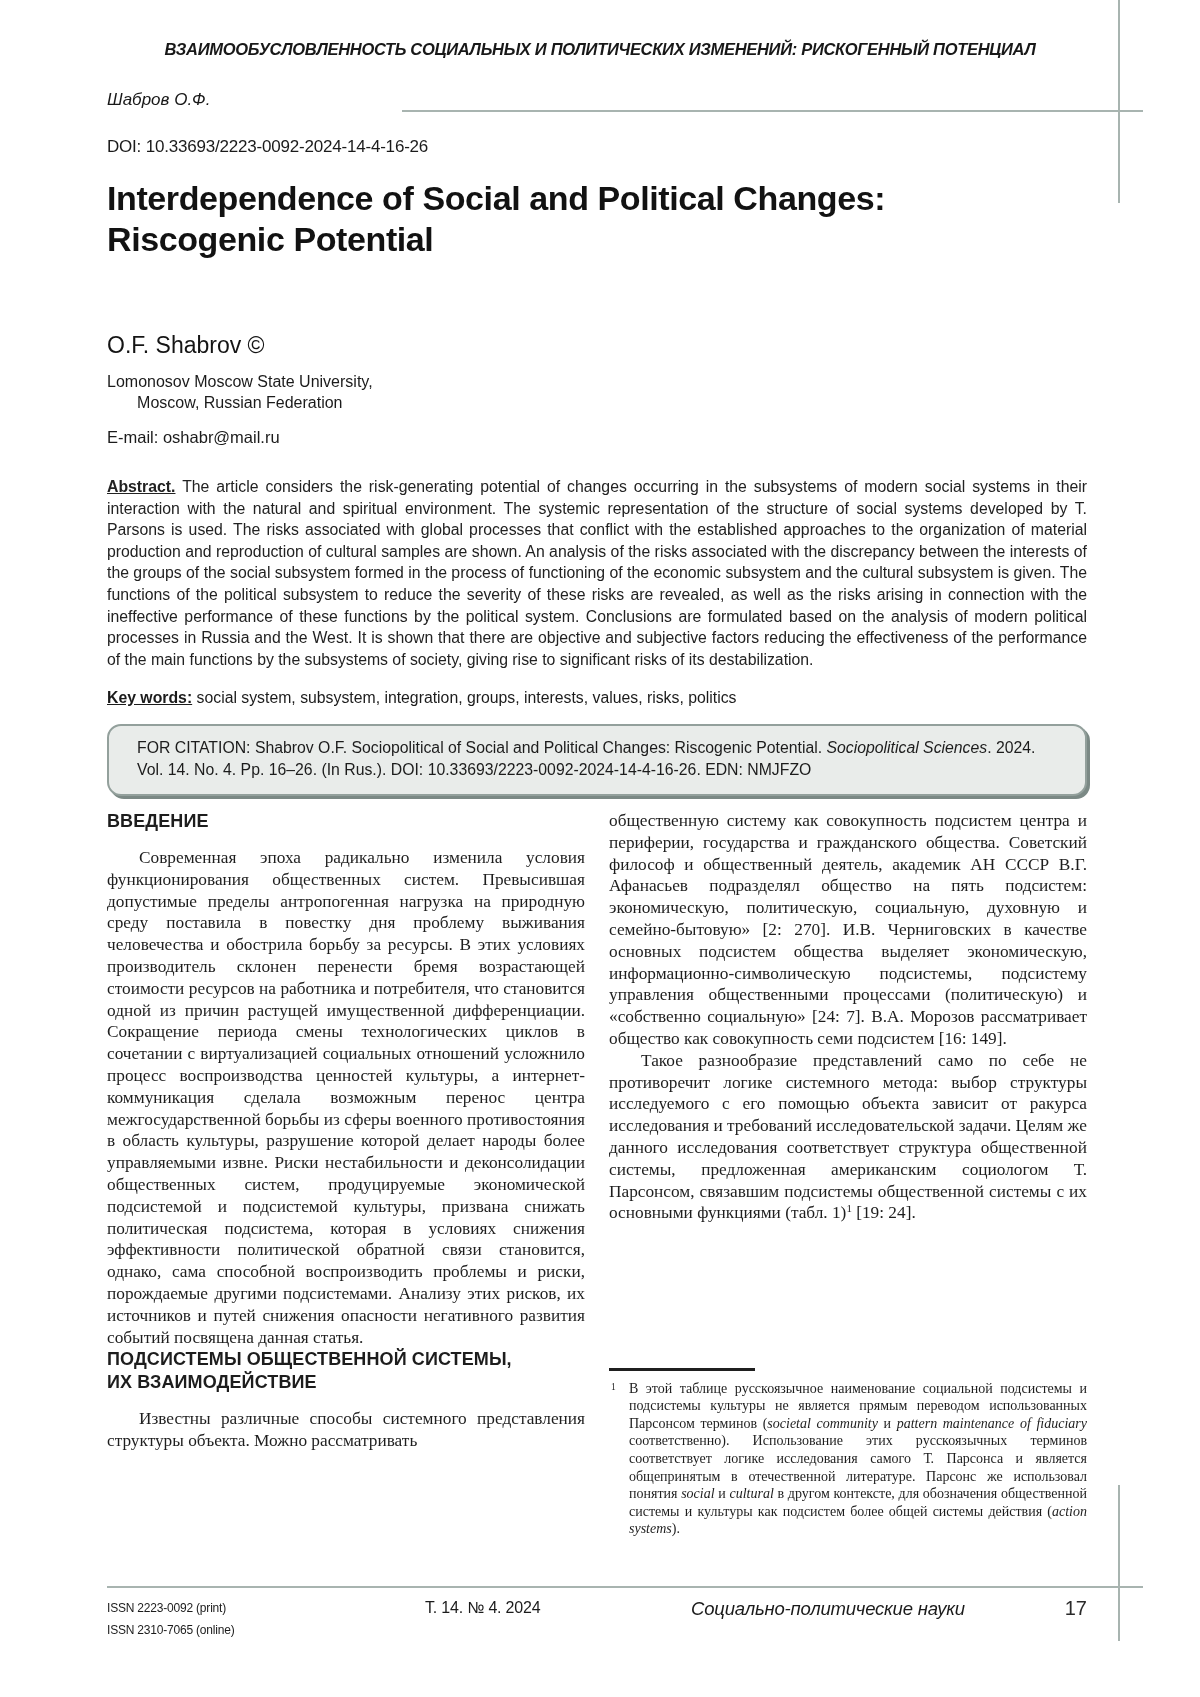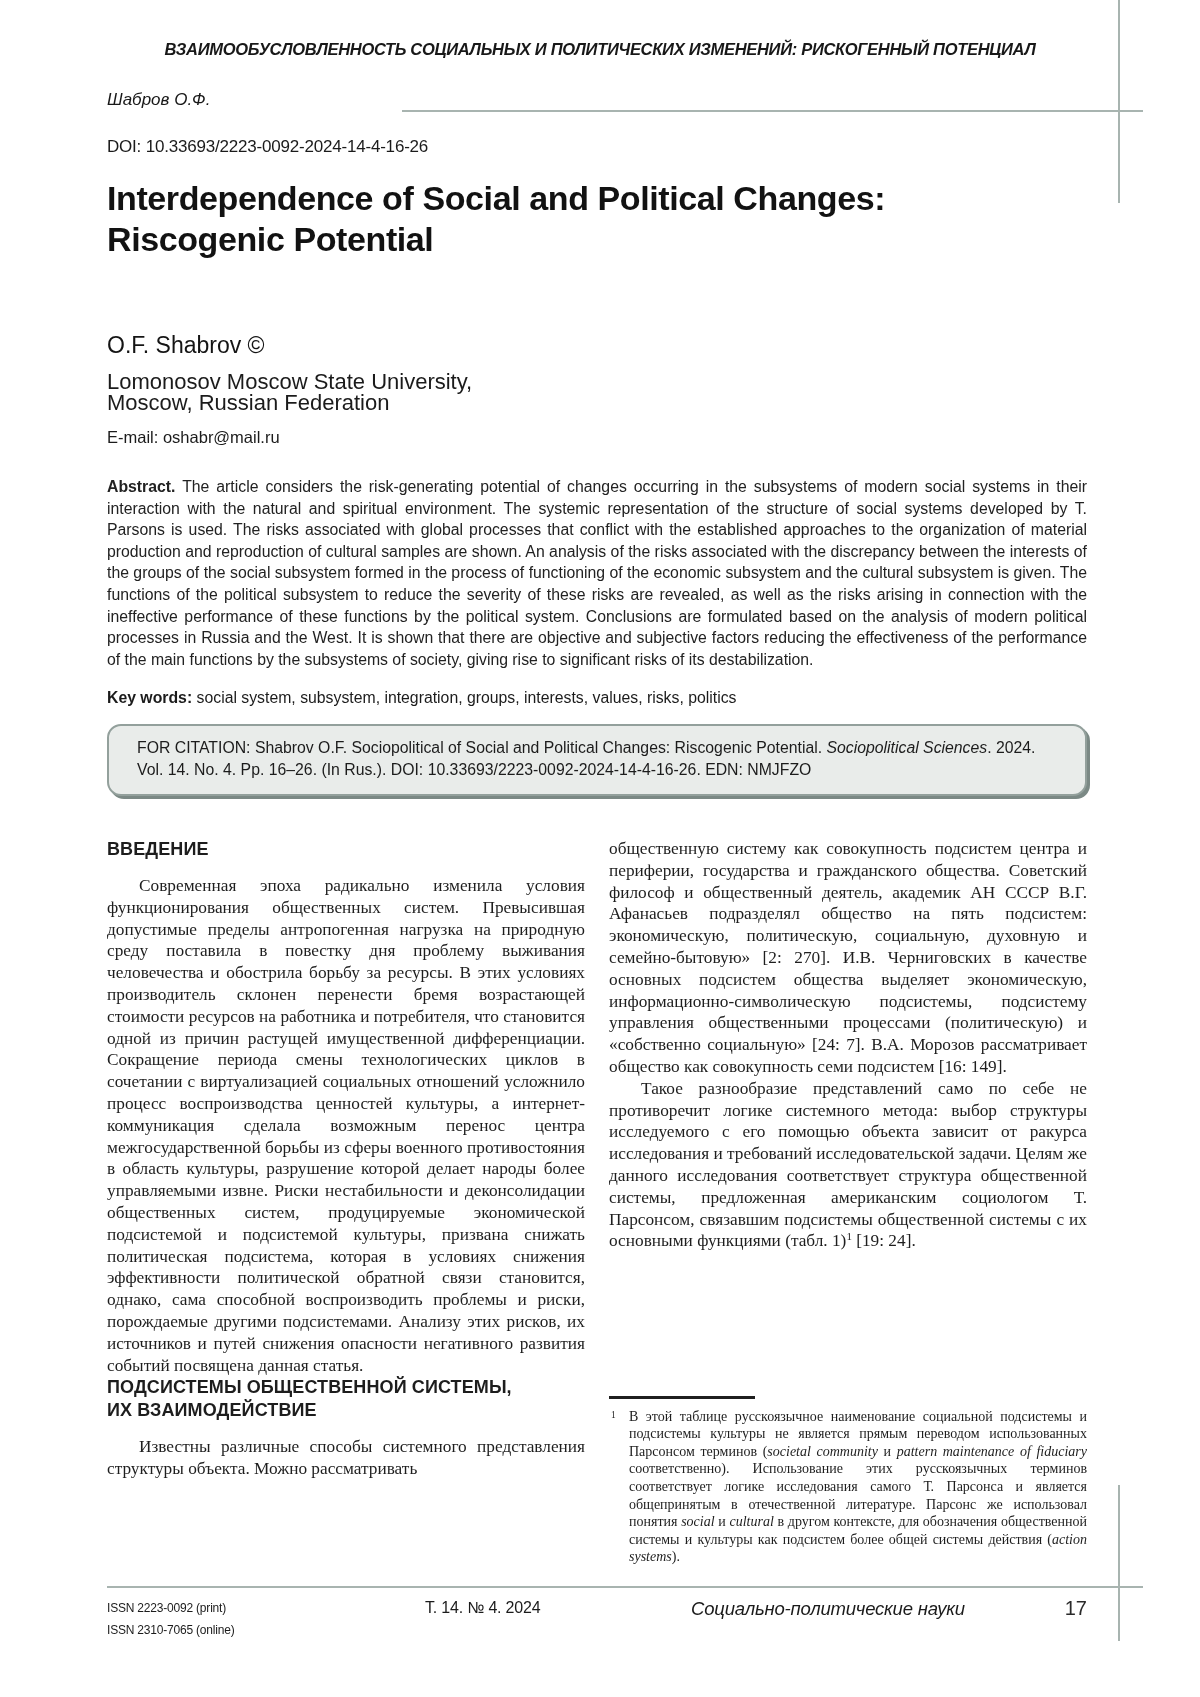--- a/index.html
+++ b/index.html
@@ -28,7 +28,7 @@
     font-weight:700;font-size:34px;line-height:41px;letter-spacing:-0.4px;color:#121212;
   }
   .author-en{position:absolute;top:332px;left:107px;font-weight:400;font-size:23px;color:#141414;}
-  .affiliation{position:absolute;top:371px;left:107px;font-size:22px;line-height:21px;}
+  .affiliation{position:absolute;top:371px;left:107px;font-size:16px;line-height:21px;text-align:center;}
   .email{position:absolute;top:428px;left:107px;font-size:16.5px;}
 
   .abstract{

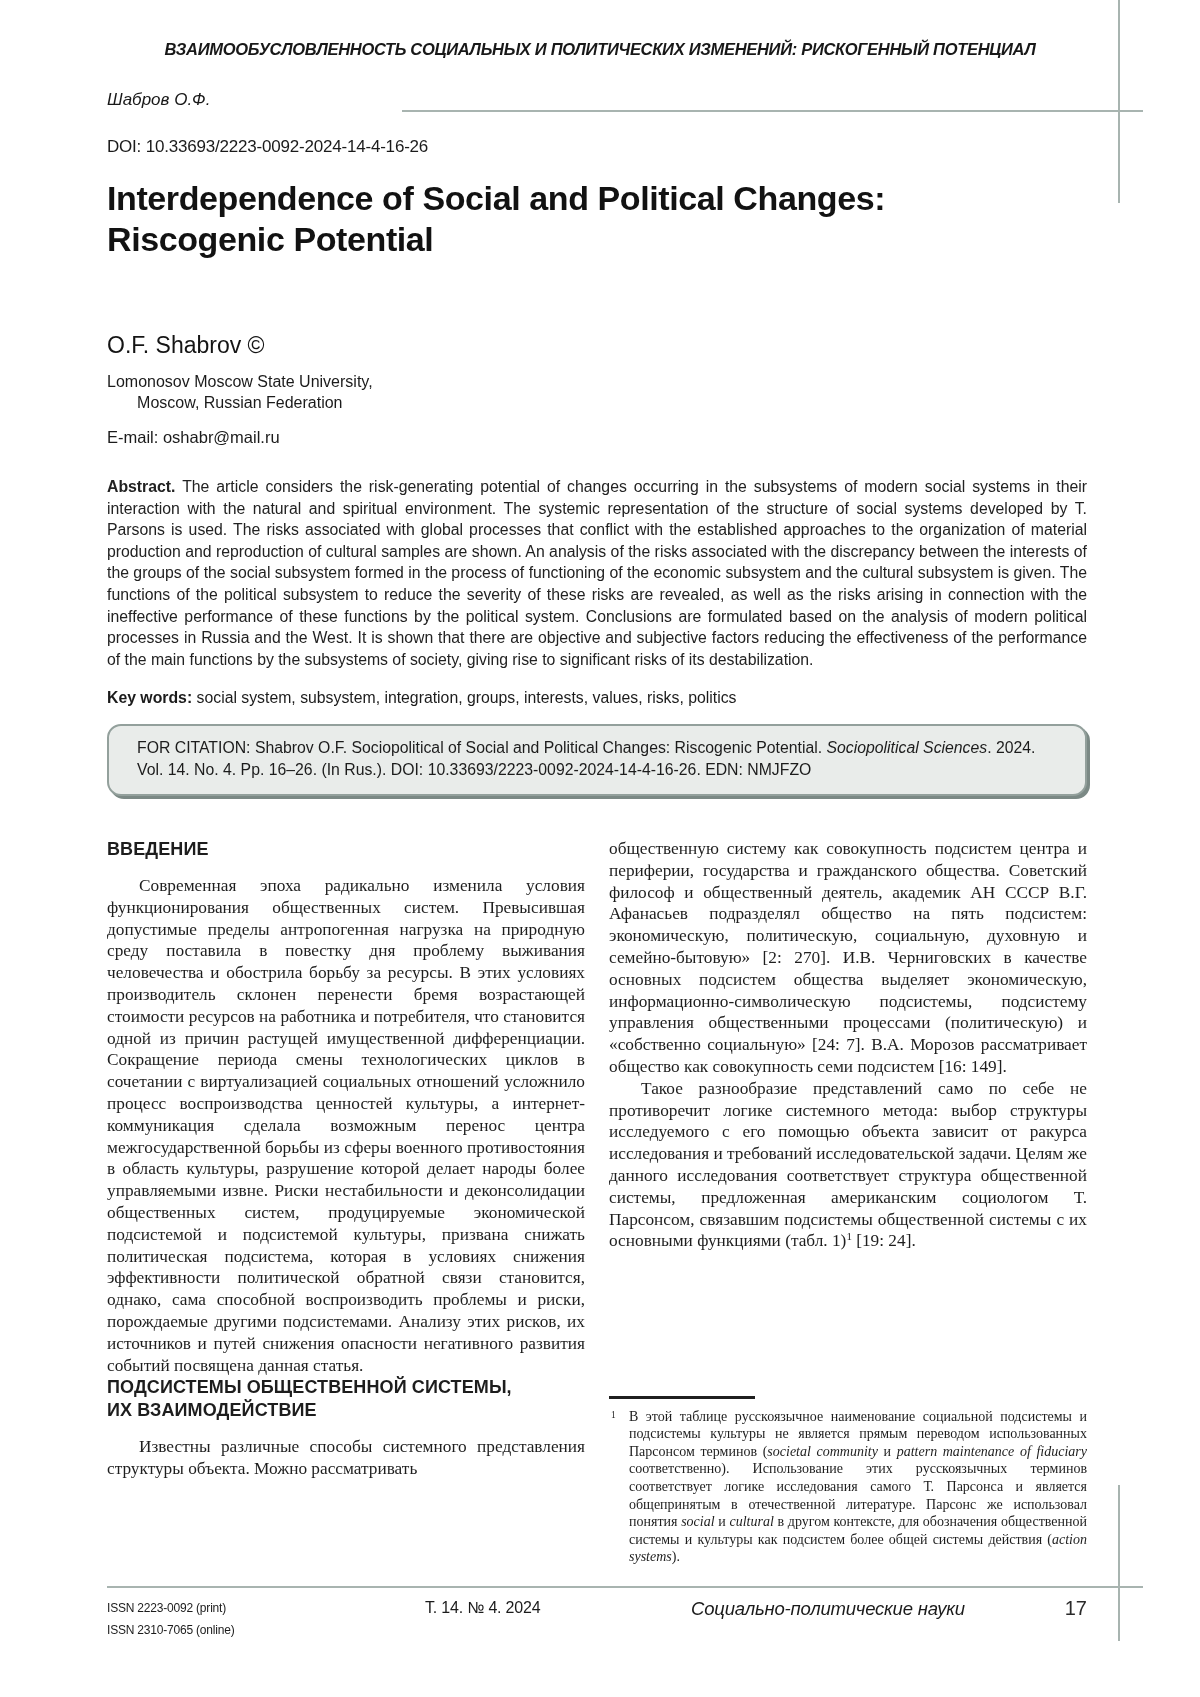--- a/index.html
+++ b/index.html
@@ -39,7 +39,7 @@
     position:absolute;top:687px;left:107px;width:980px;
     font-size:15.8px;line-height:21.6px;
   }
-  .bold{font-weight:700;}
+  .bold{font-weight:700;text-decoration:underline;}
   .it{font-style:italic;}
 
   .citation-box{

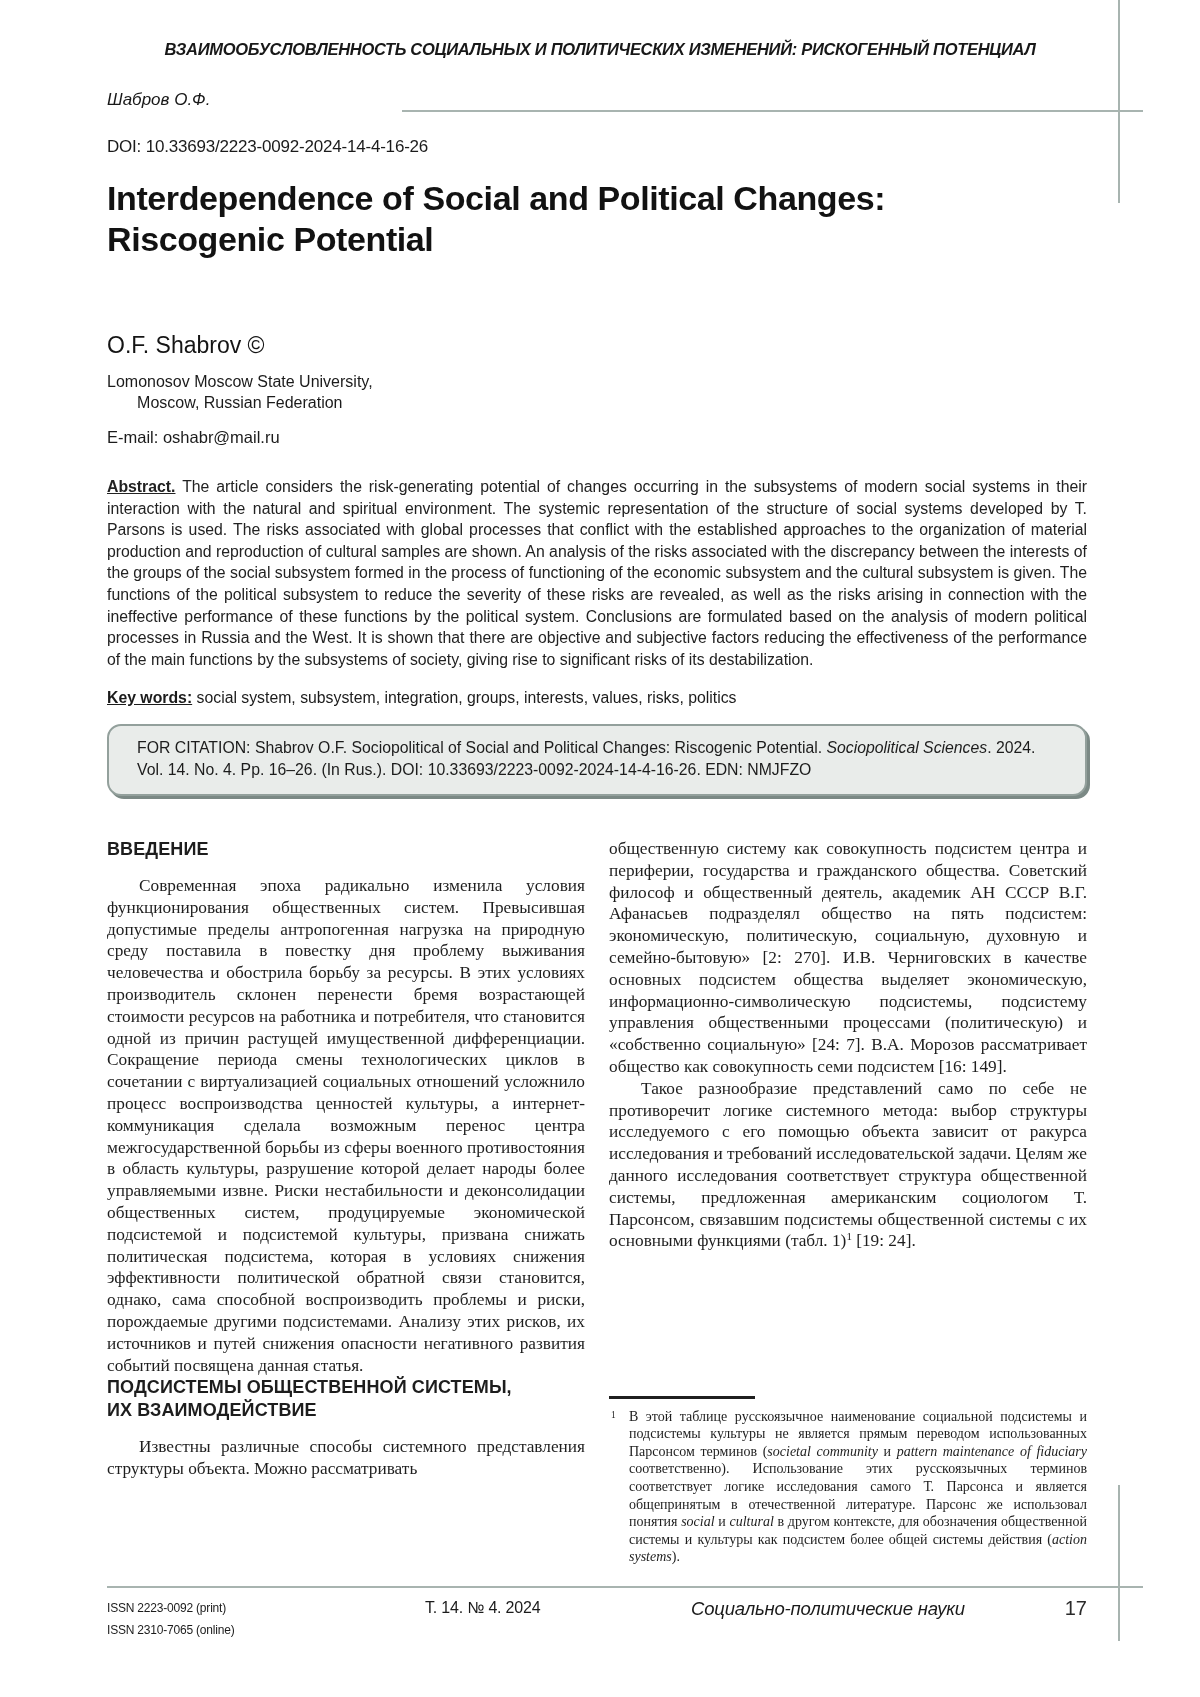--- a/index.html
+++ b/index.html
@@ -51,7 +51,7 @@
   }
 
   .columns{
-    position:absolute;top:838px;left:107px;width:980px;height:728px;
+    position:absolute;top:810px;left:107px;width:980px;height:728px;
     display:flex;gap:24px;
   }
   .col{width:478px;display:flex;flex-direction:column;}

